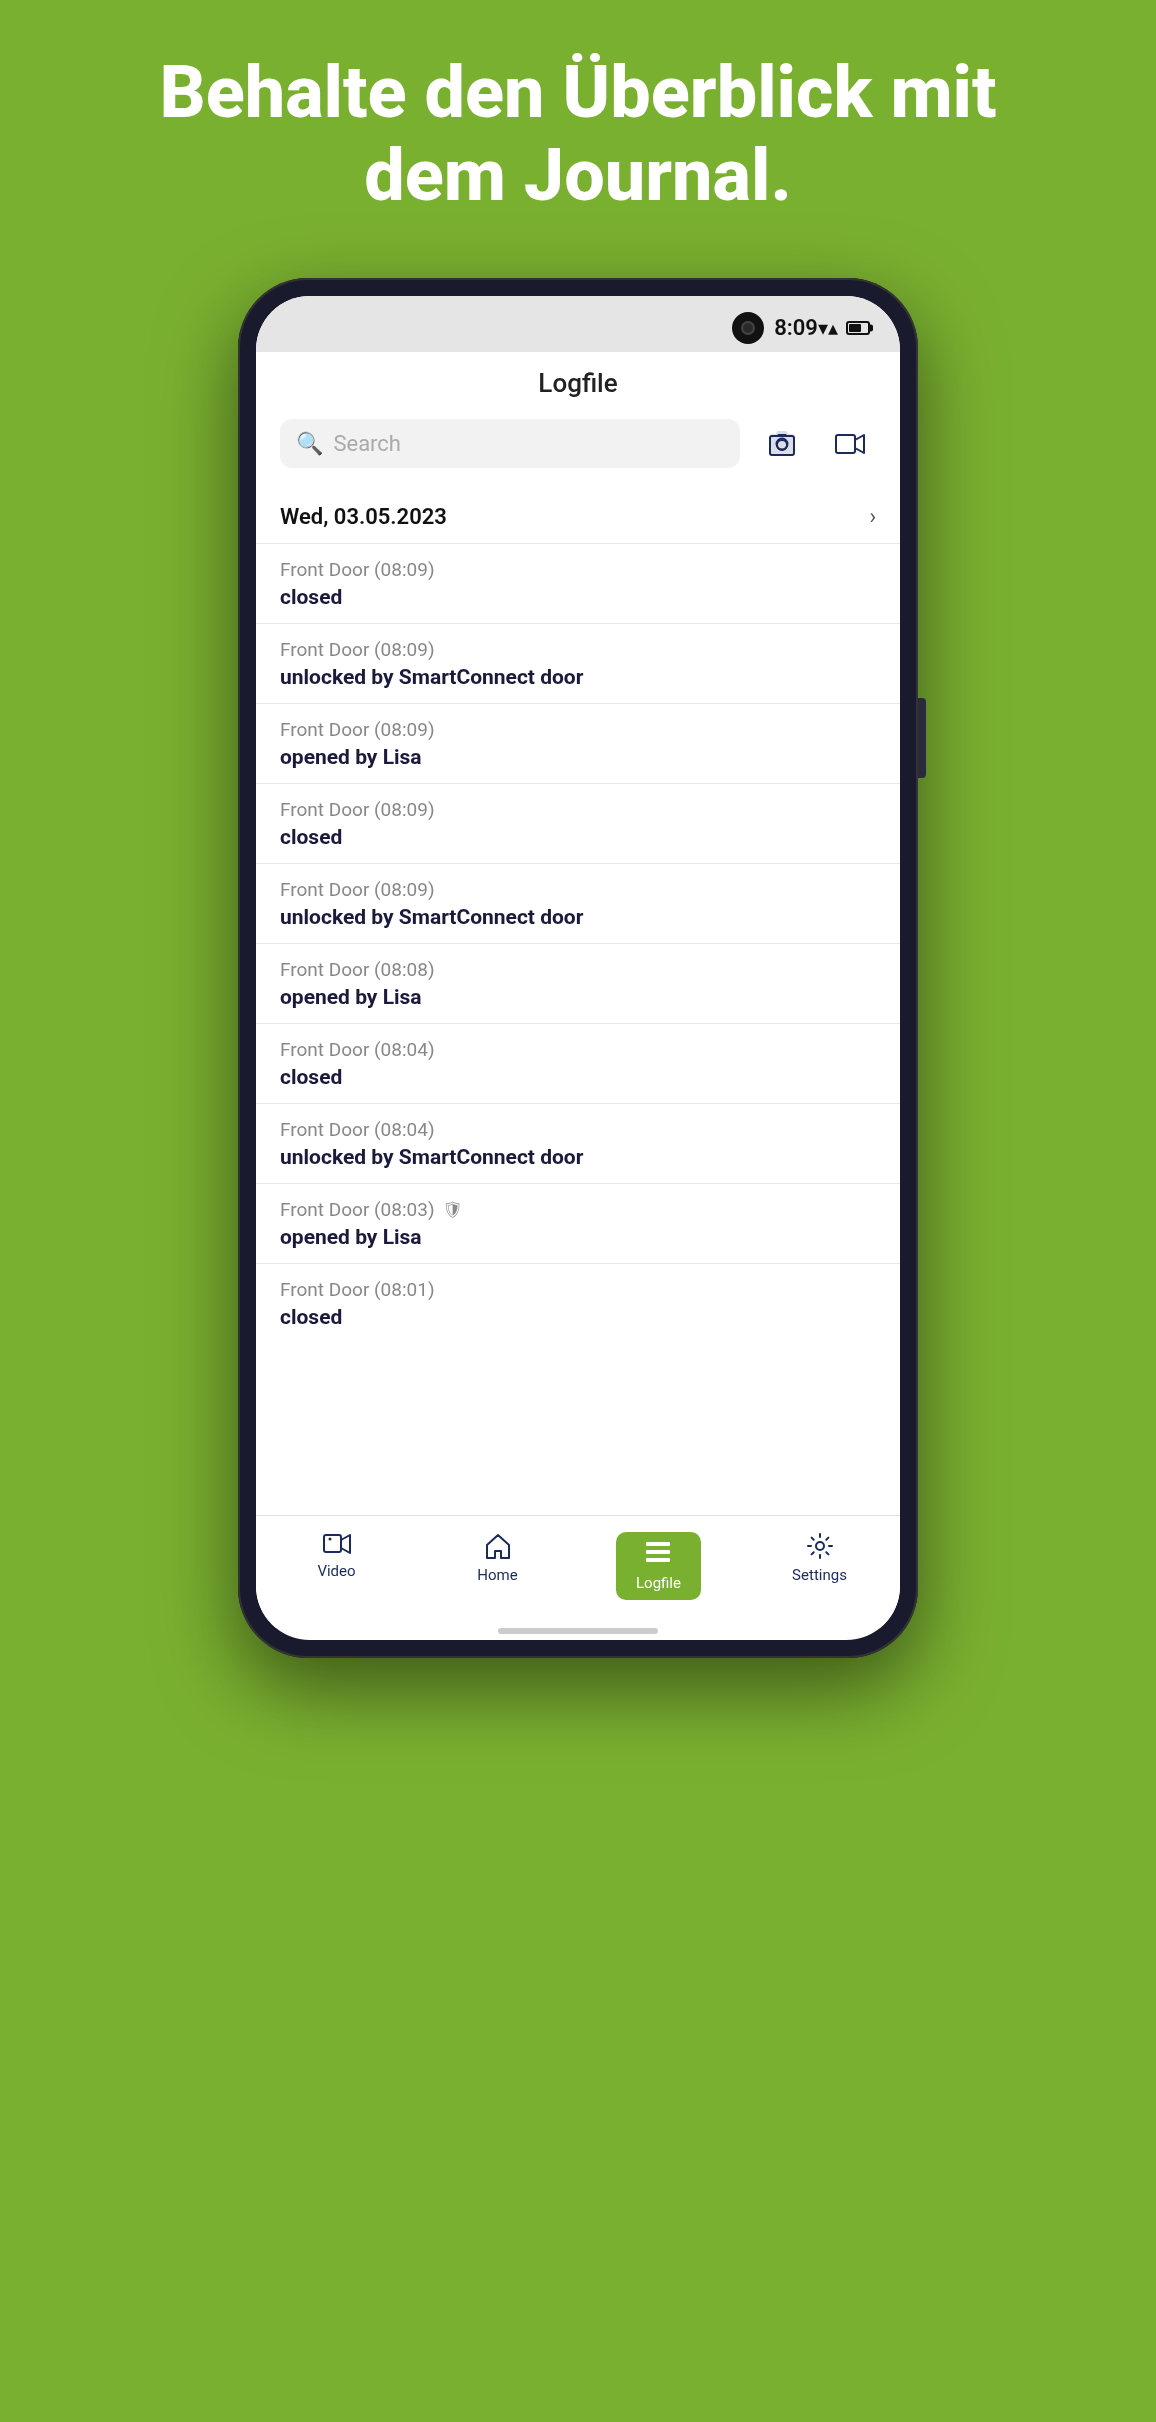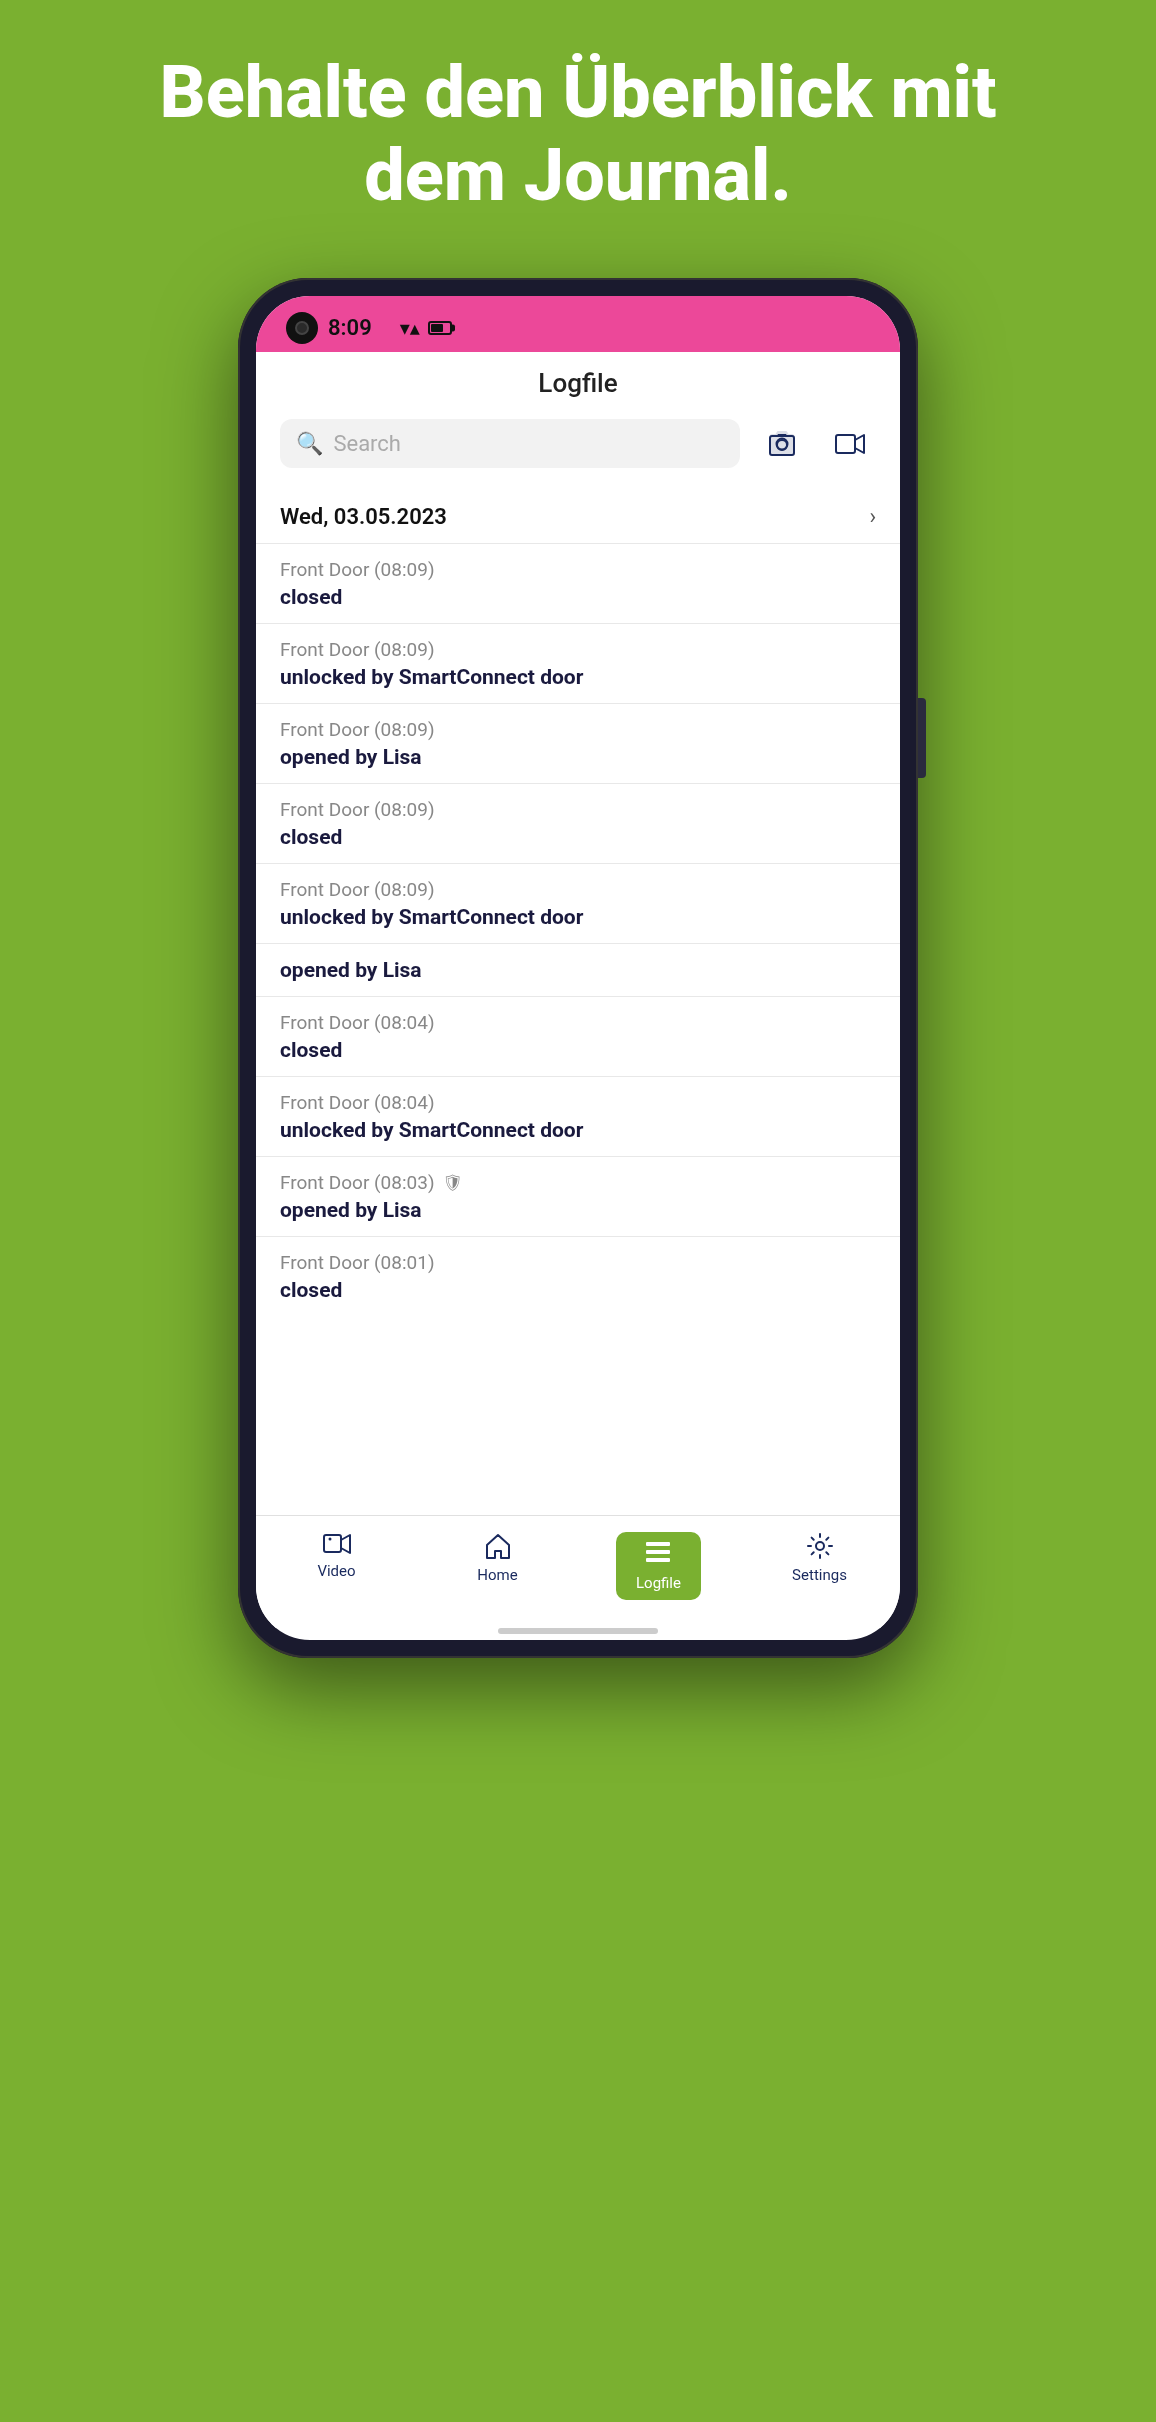--- a/index.html
+++ b/index.html
@@ -70,11 +70,10 @@
     .status-bar {
       display: flex;
       align-items: center;
-      justify-content: flex-start;
+      justify-content: flex-end;
       padding: 16px 30px 8px;
-      background: #ec4899;
-      flex-shrink: 0;
-      gap: 28px;
+      background: #e5e5e5;
+      flex-shrink: 0;
     }
 
     .status-left {

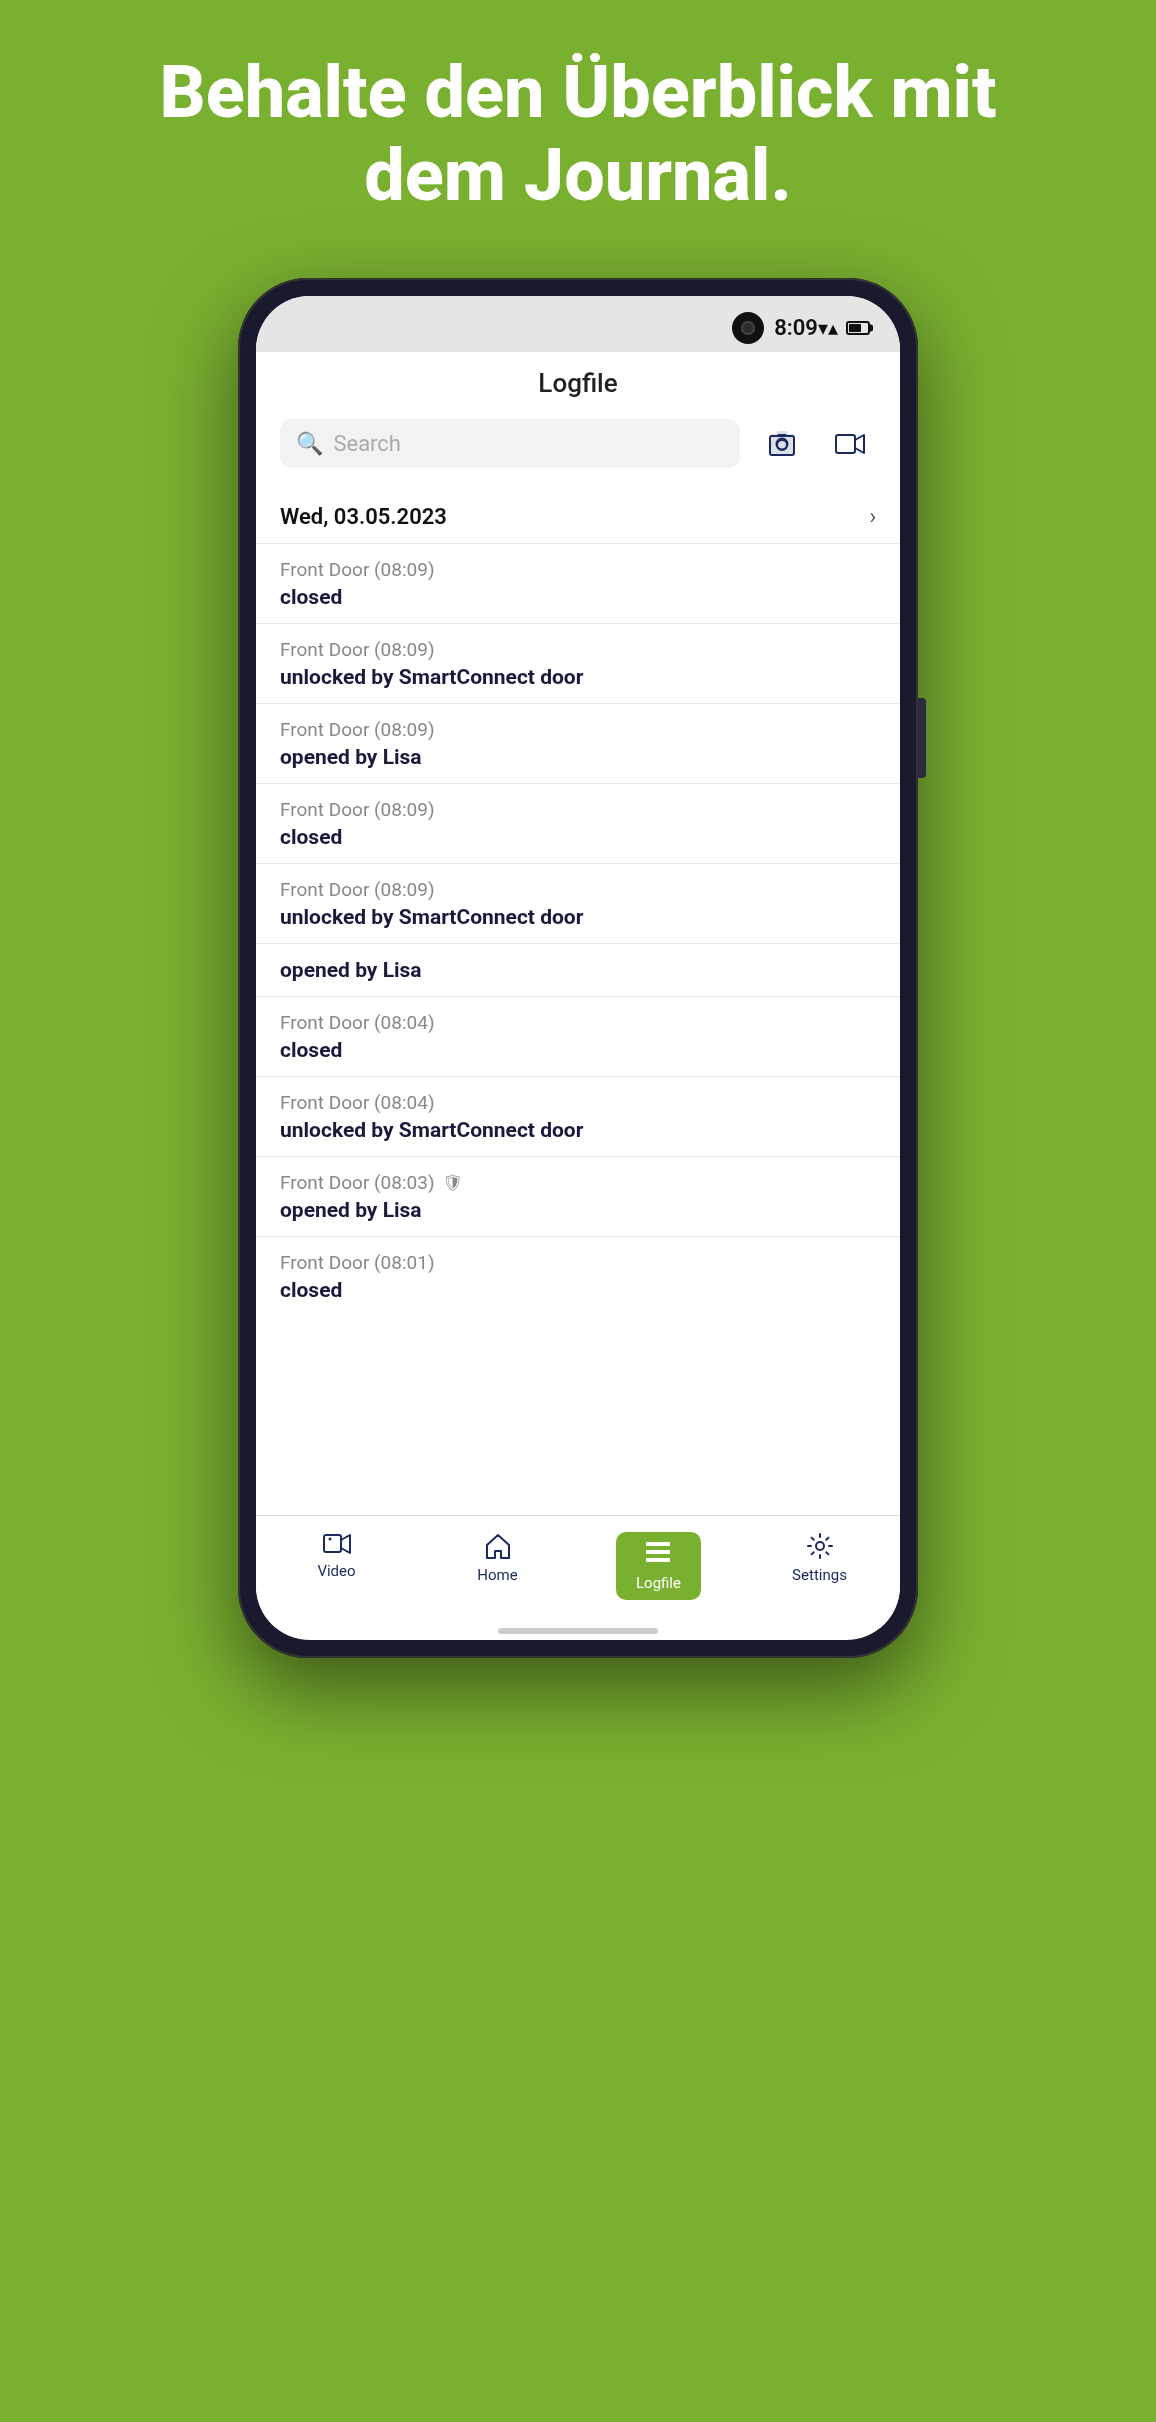--- a/index.html
+++ b/index.html
@@ -387,6 +387,7 @@
             <div class="log-entry-action">unlocked by SmartConnect door</div>
           </div>
           <div class="log-entry">
+            <div class="log-entry-time">Front Door (08:08)</div>
             <div class="log-entry-action">opened by Lisa</div>
           </div>
           <div class="log-entry">

